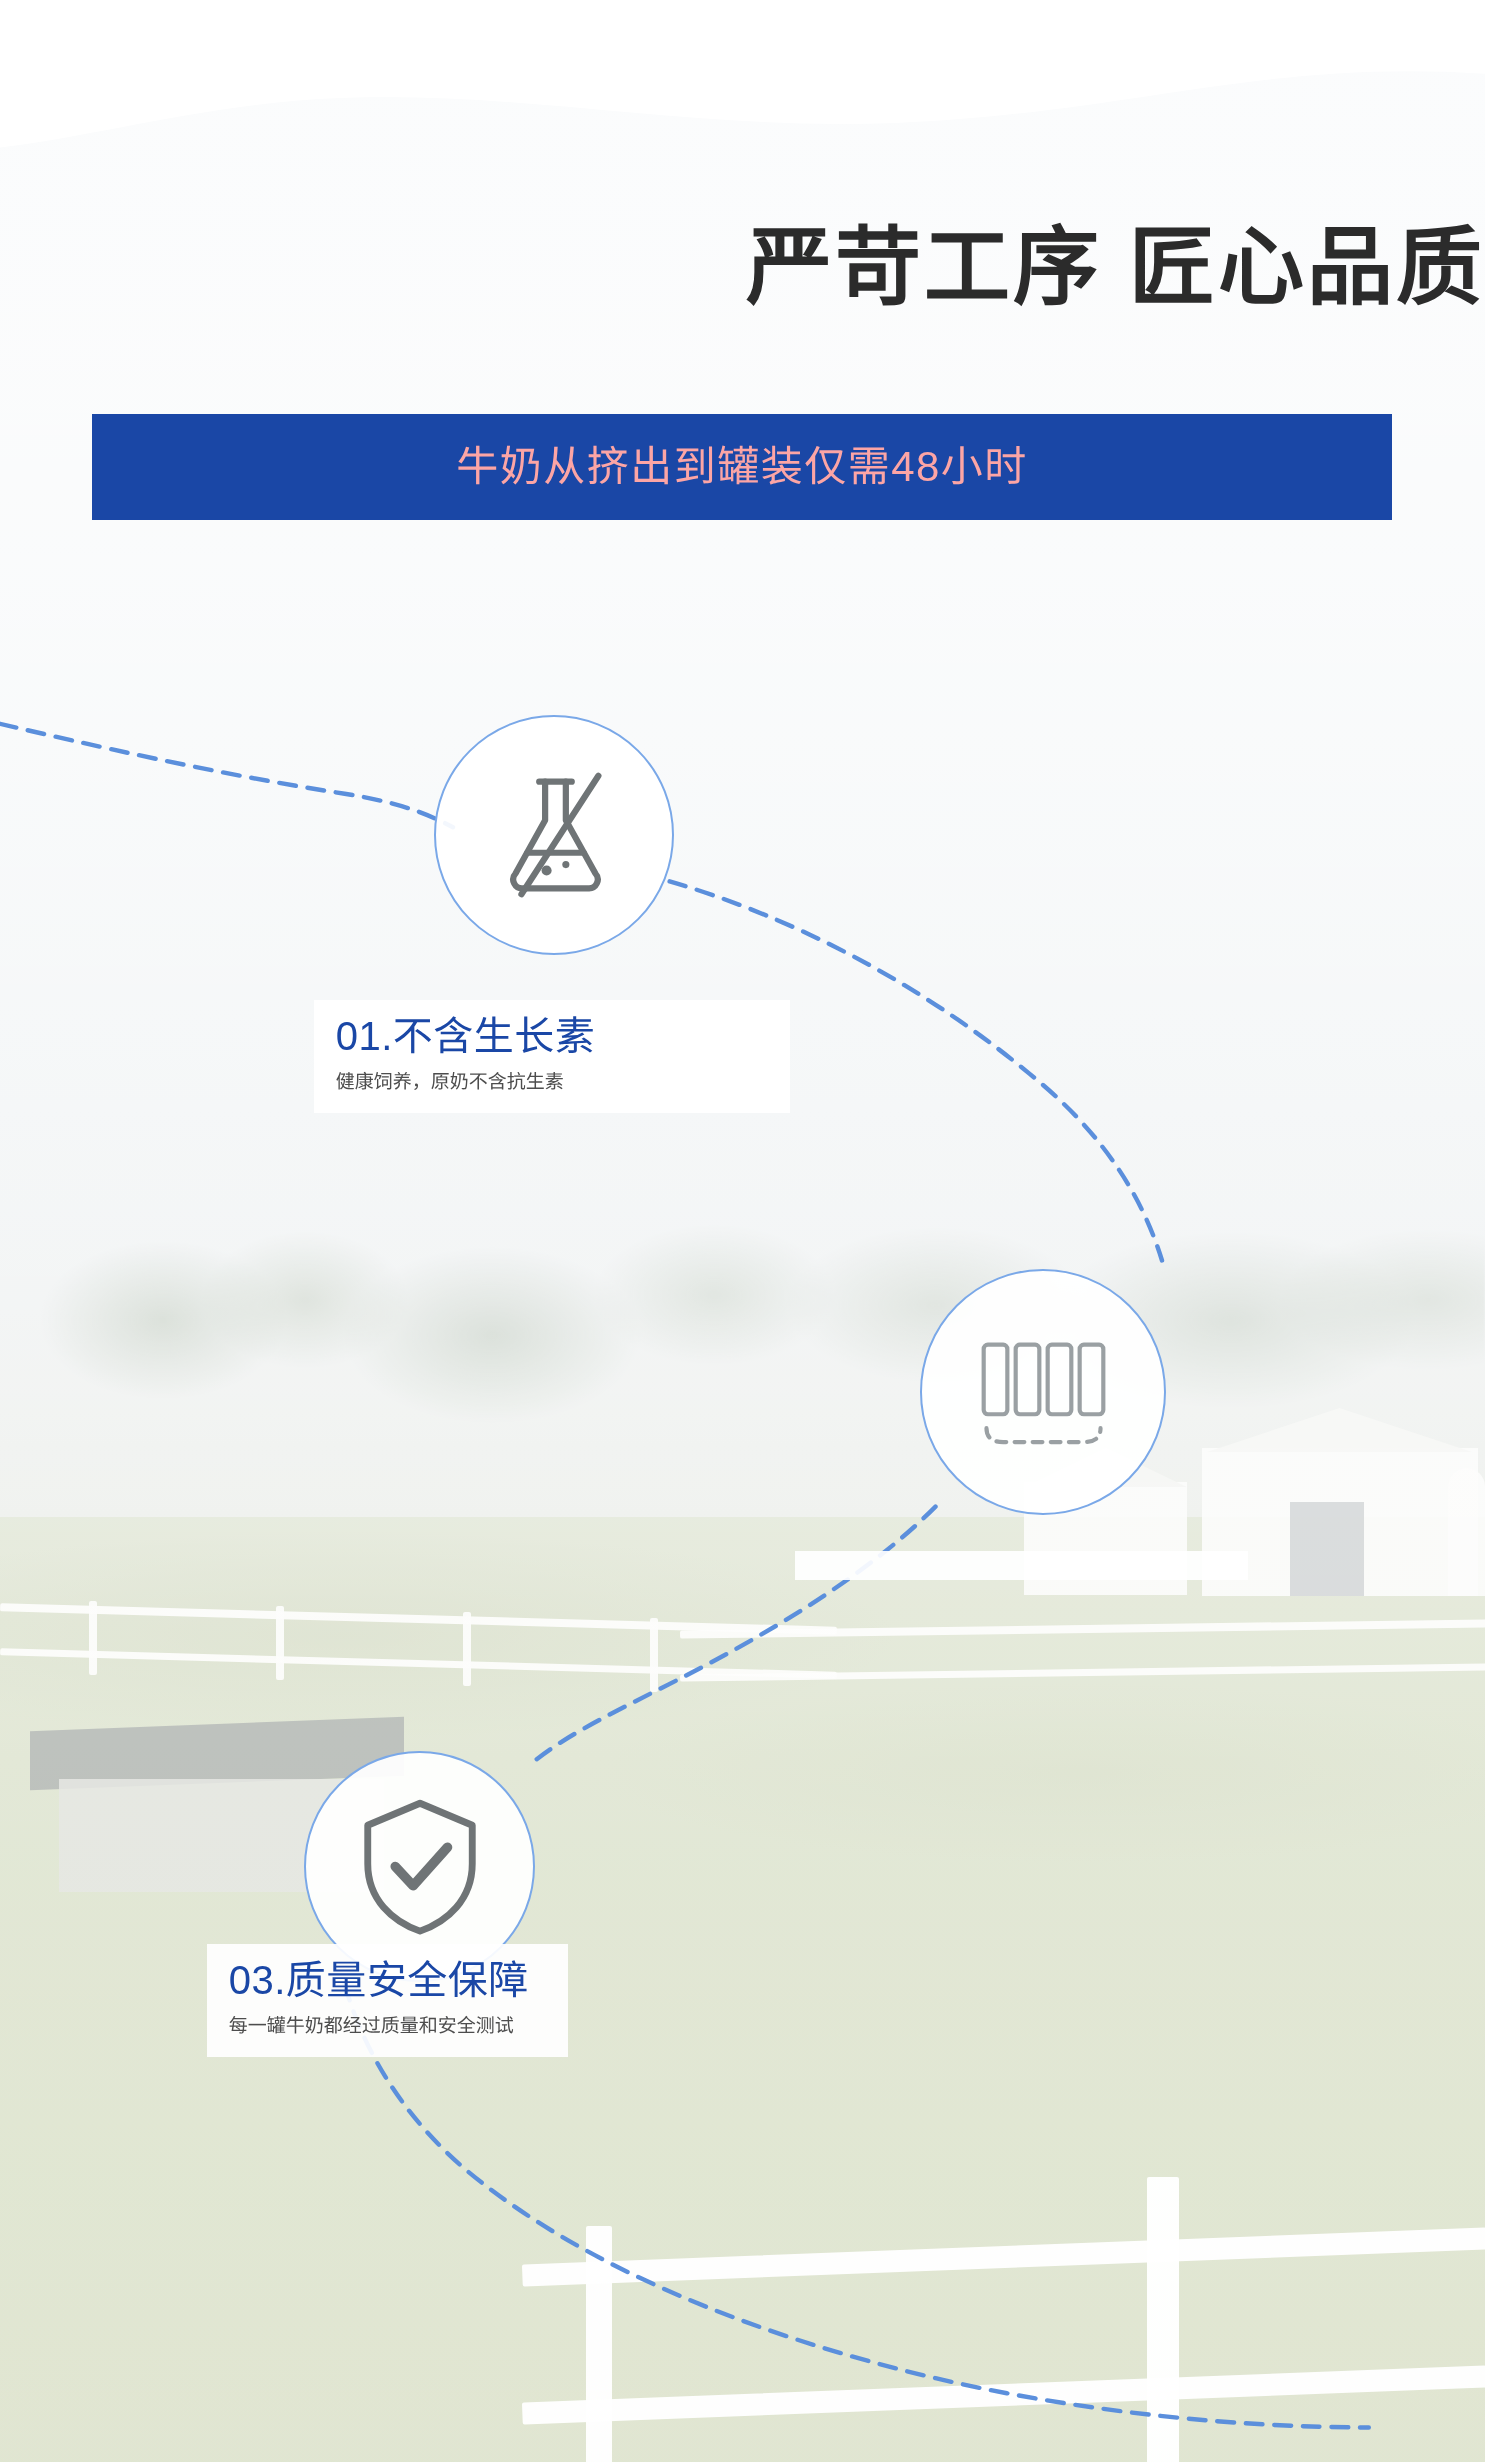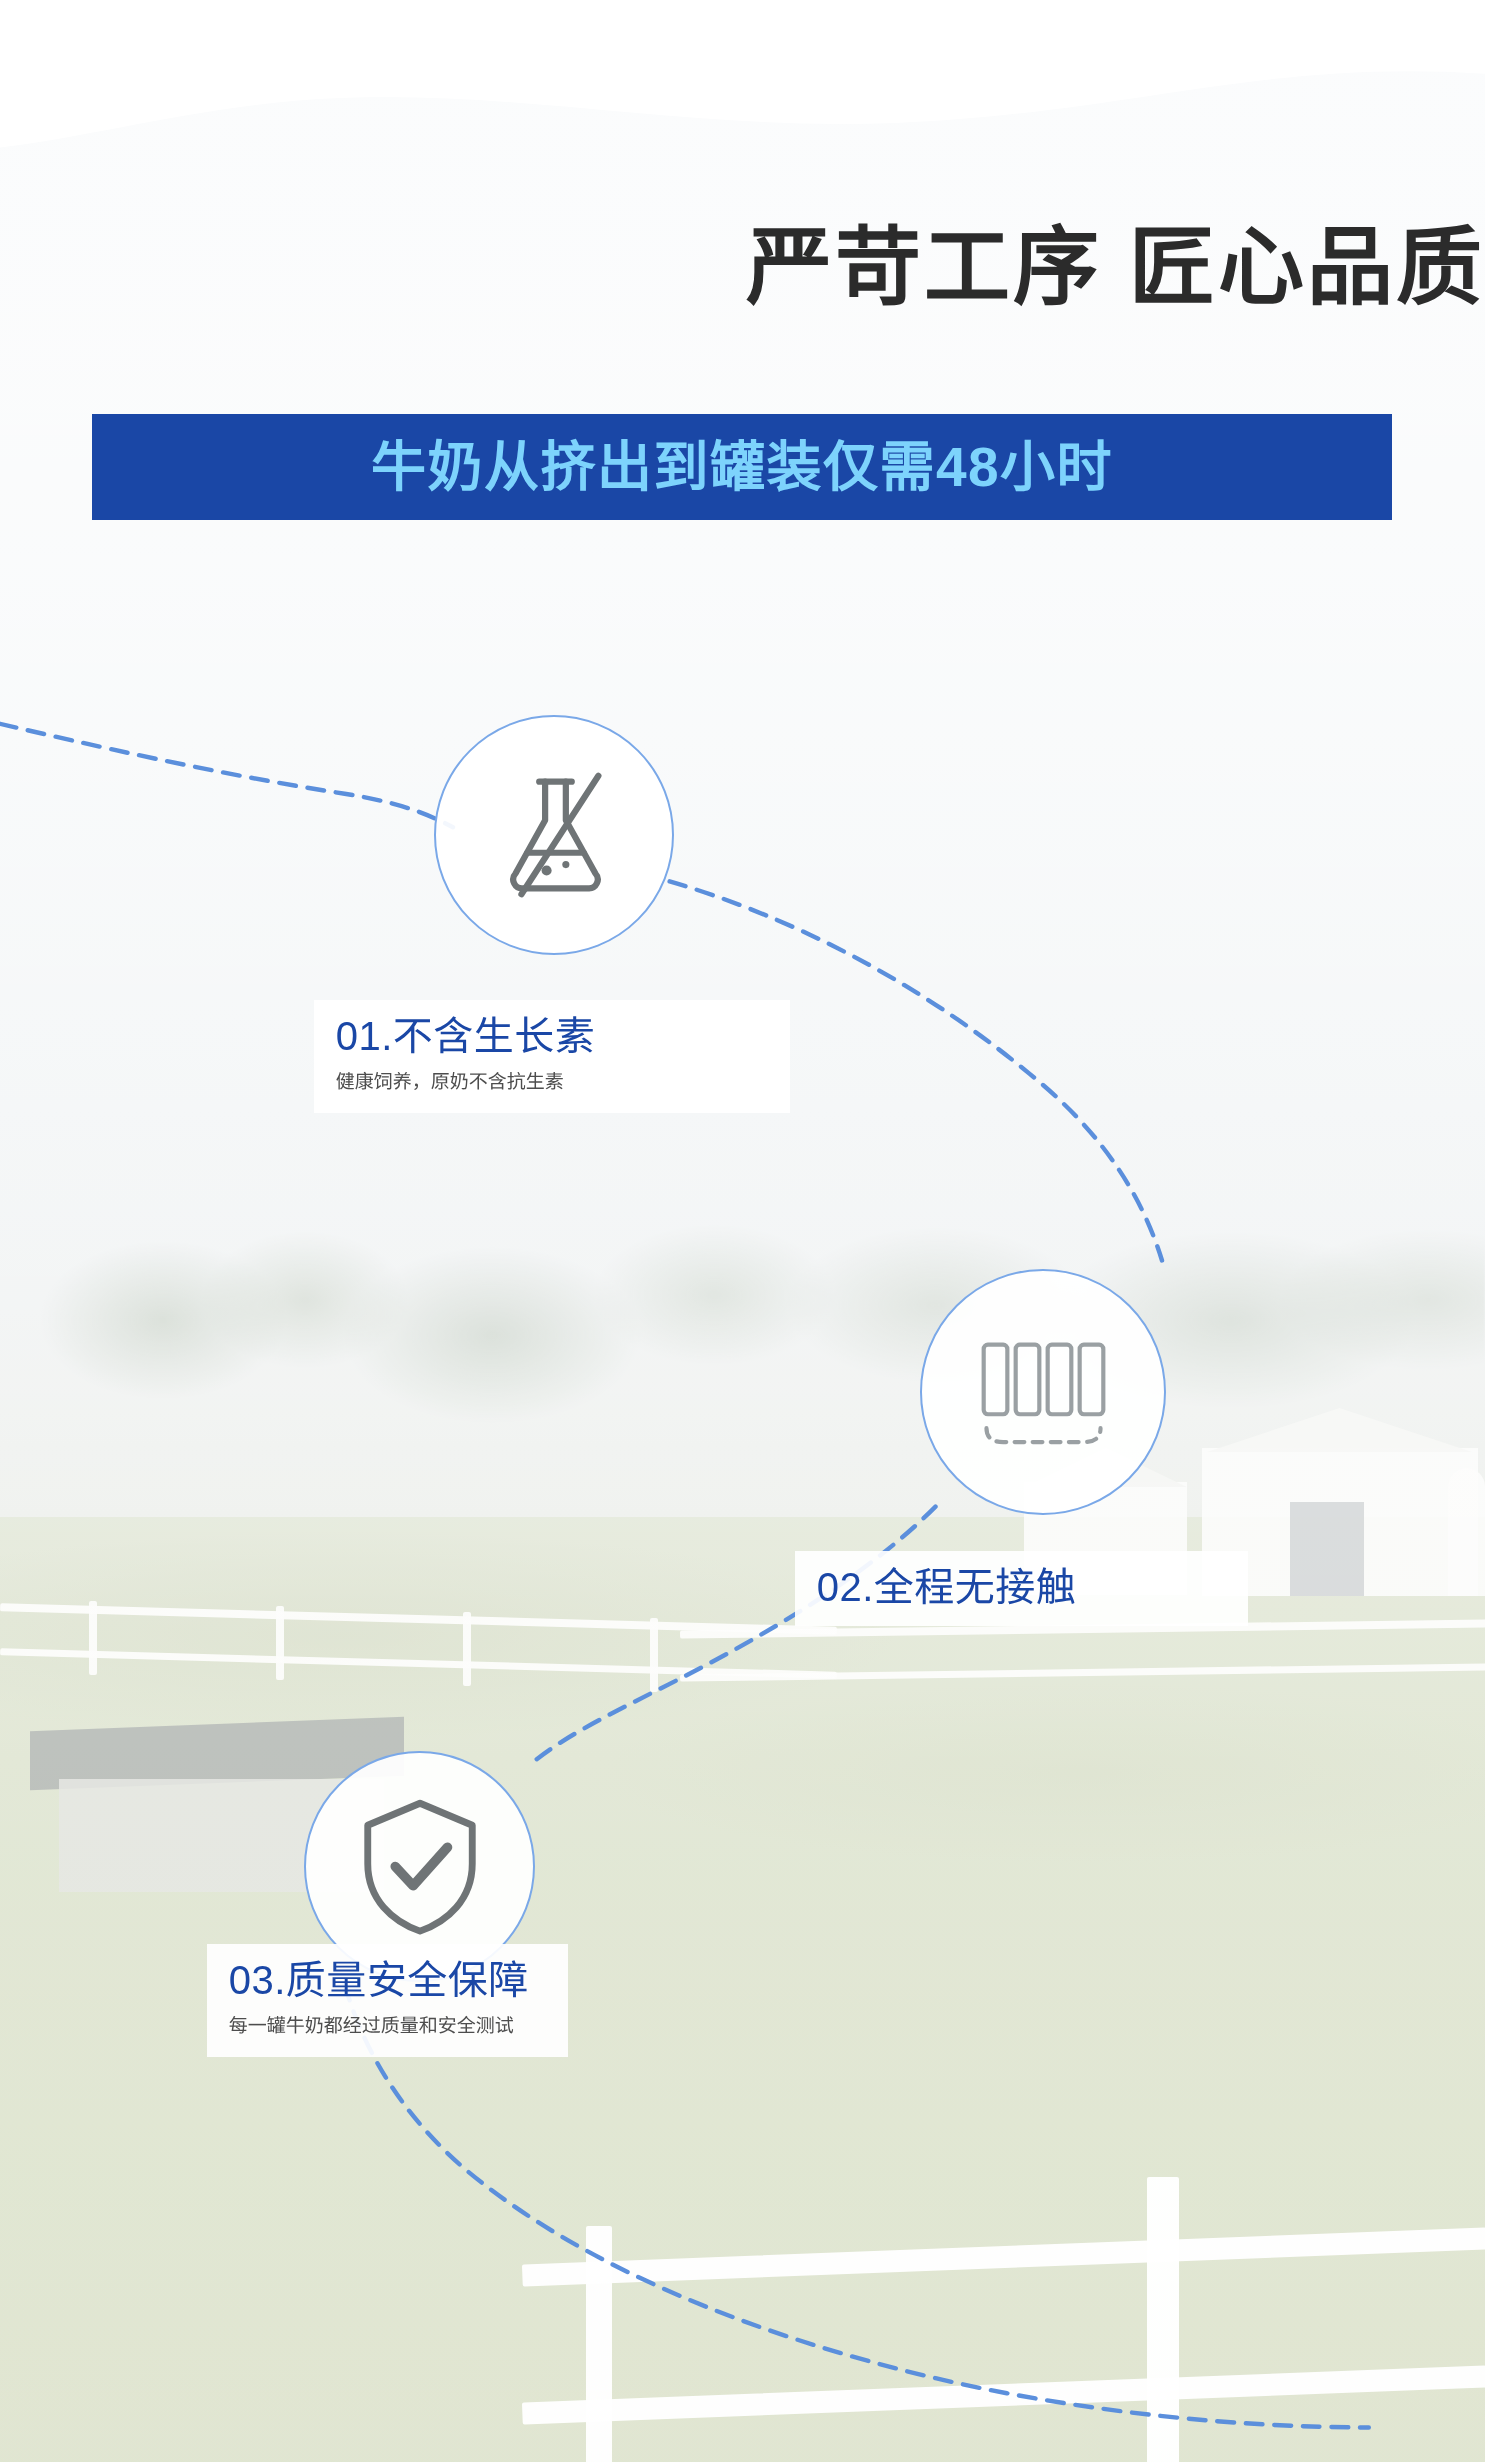--- a/index.html
+++ b/index.html
@@ -135,9 +135,9 @@
     justify-content: center;
   }
   .subbar span {
-    font-size: 55px;
-    font-weight: 700;
-    color: #7dd3fc;
+    font-size: 42px;
+    font-weight: 400;
+    color: #fca5a5;
     letter-spacing: 1.5px;
     line-height: 1;
   }

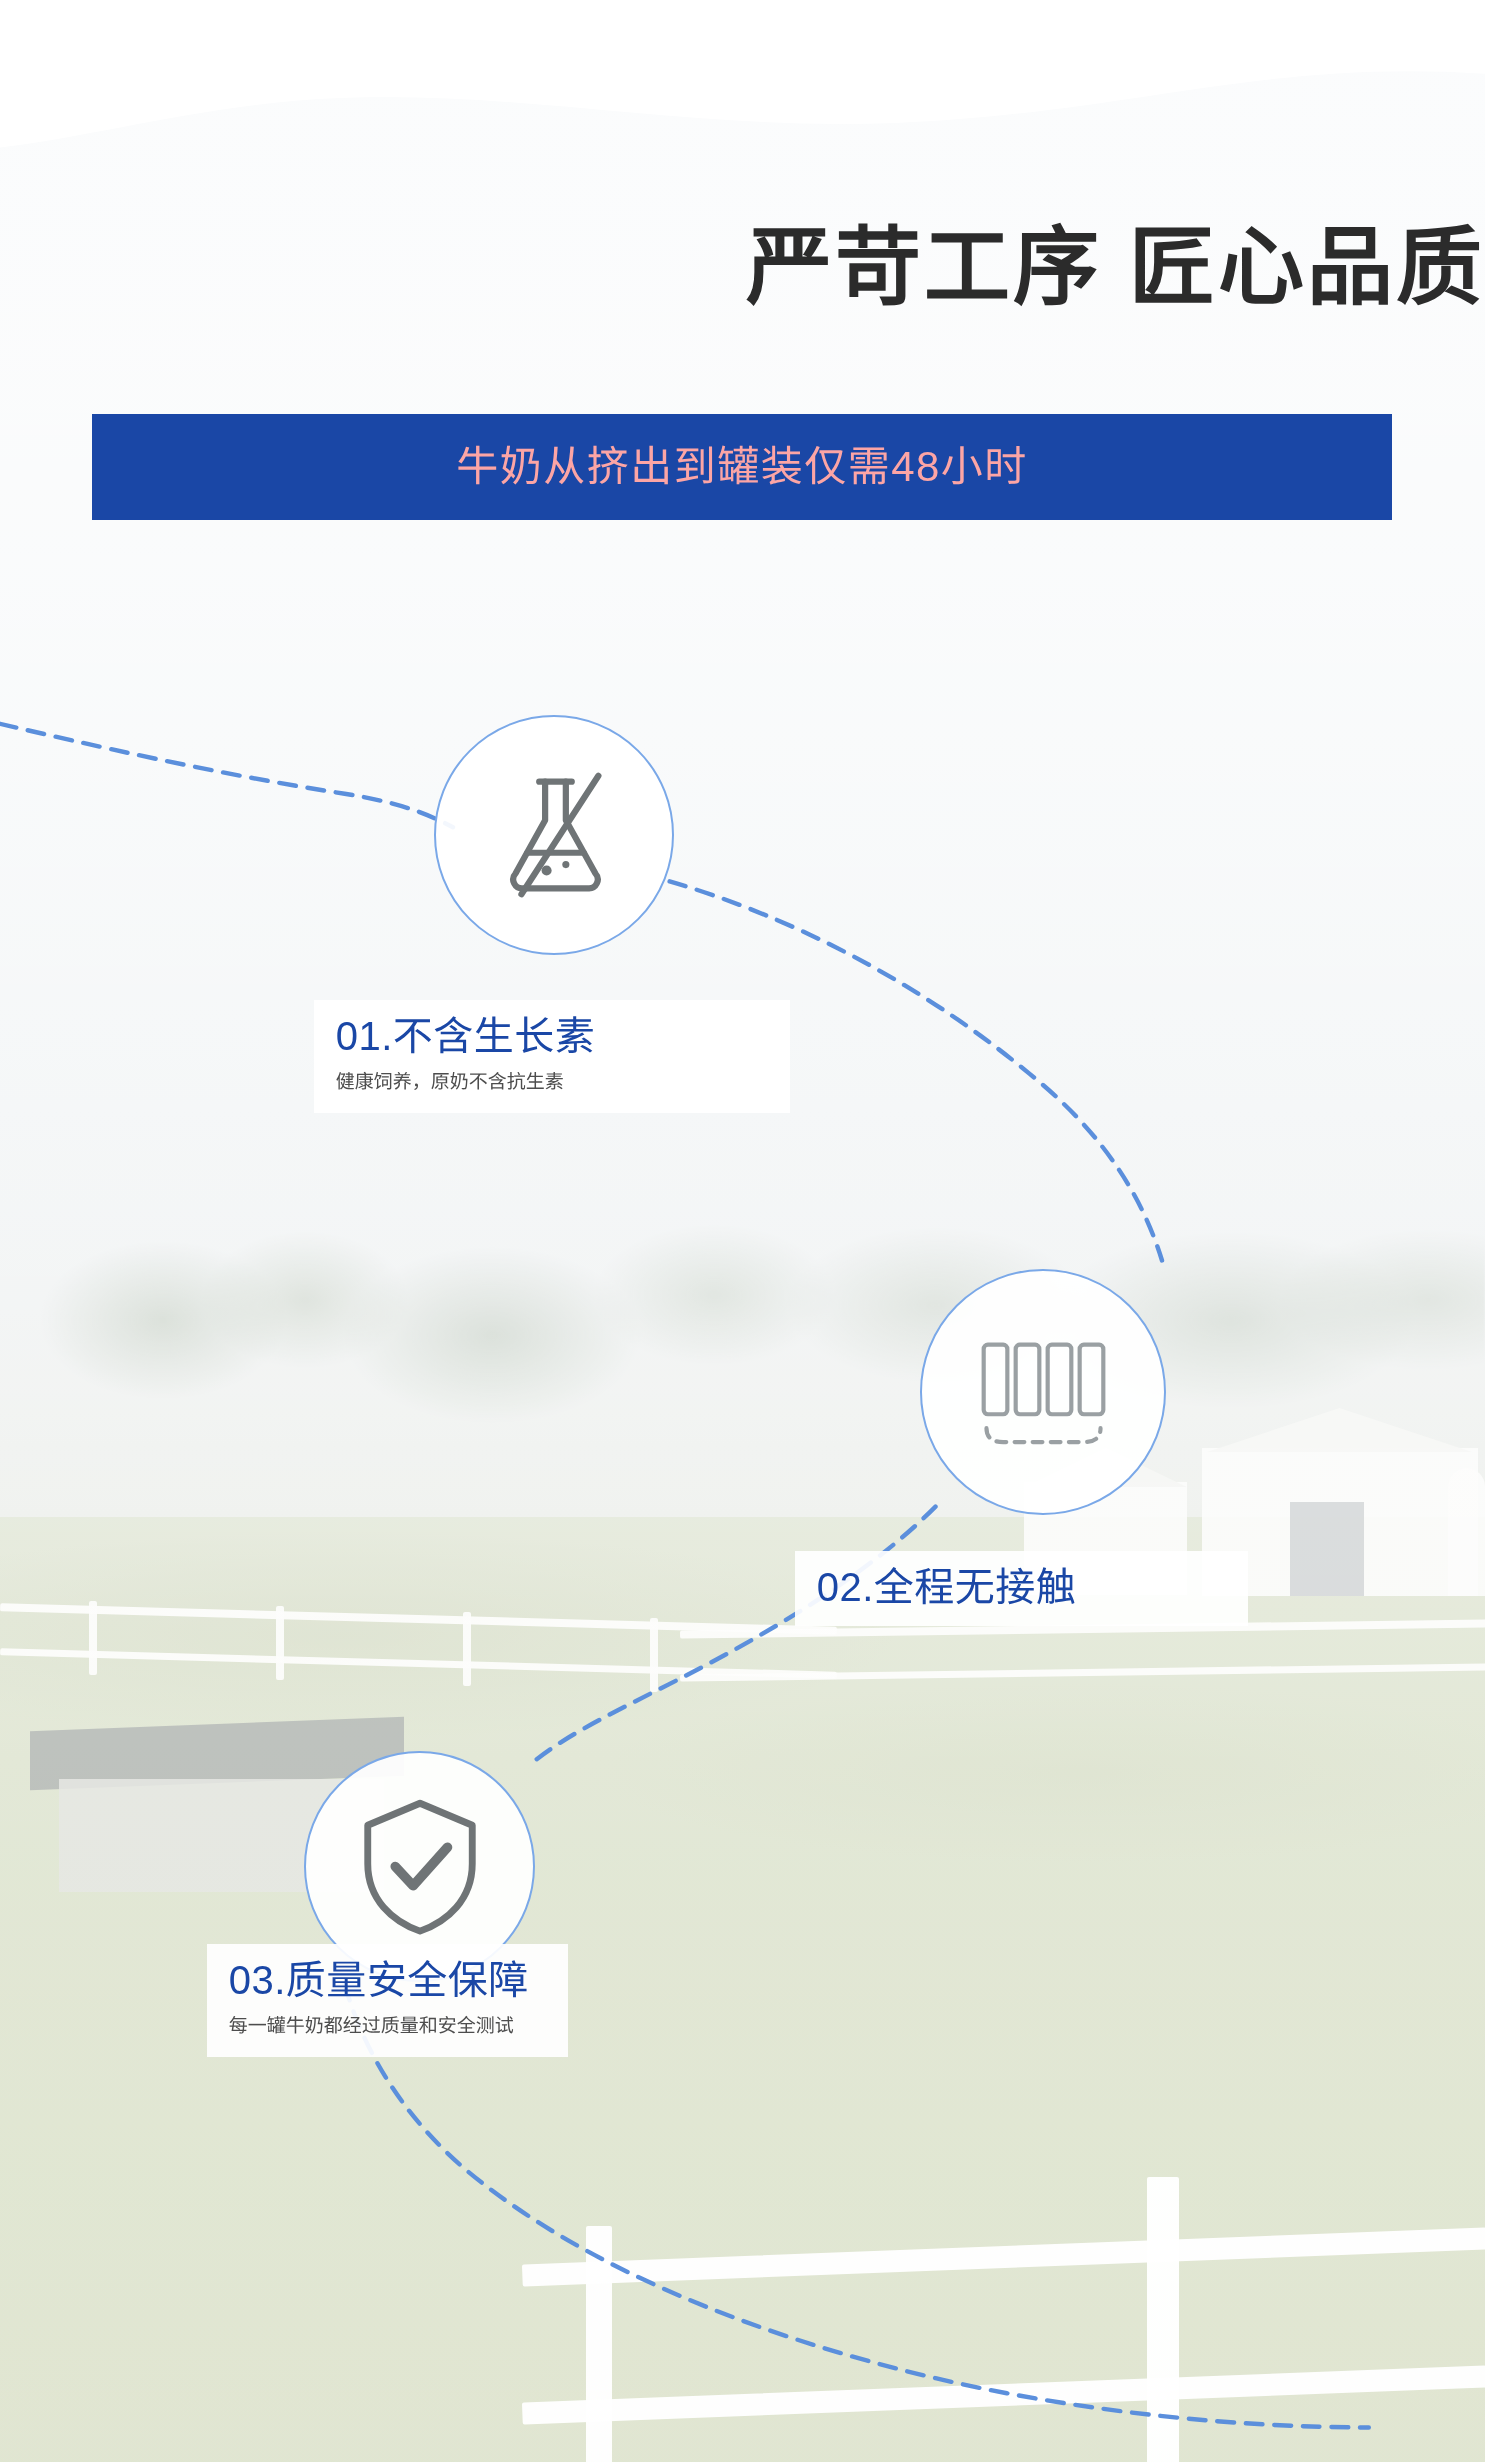--- a/index.html
+++ b/index.html
@@ -276,7 +276,6 @@
     </svg>
   </div>
   <div class="card k2">
-    <div class="title">02.全程无接触</div>
   </div>
 
   <div class="circle c3">

